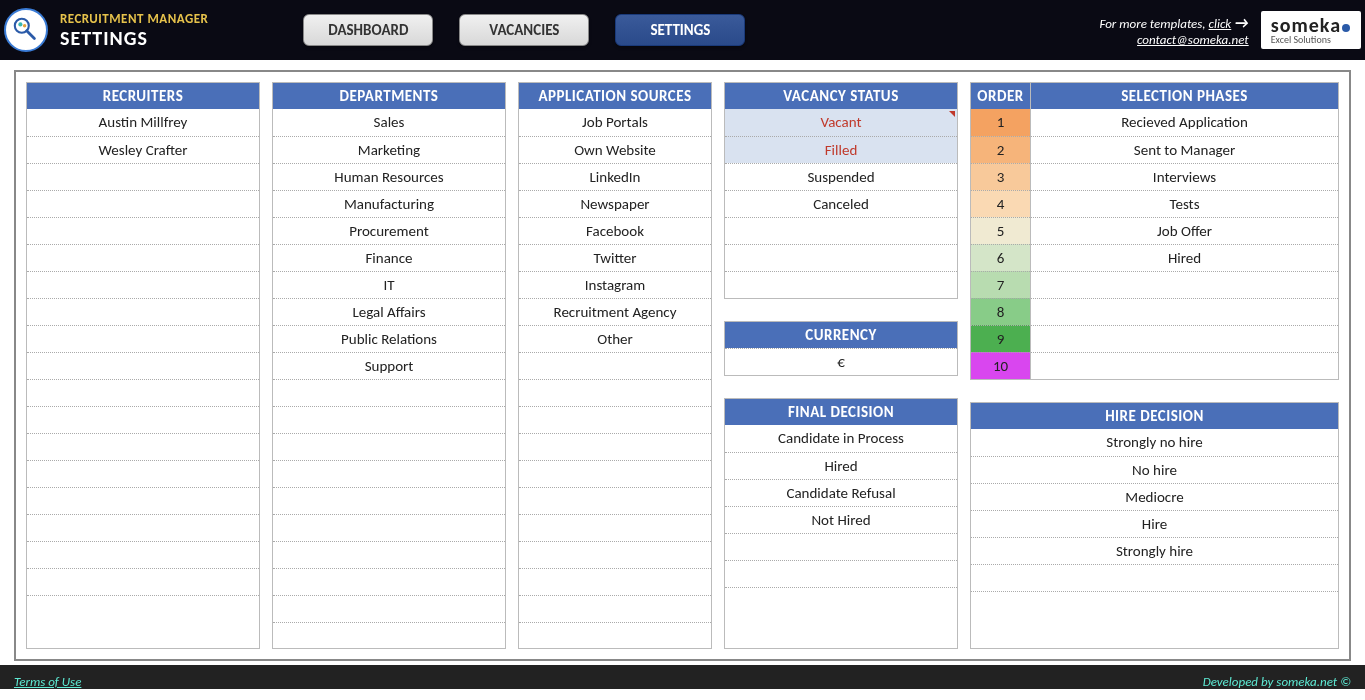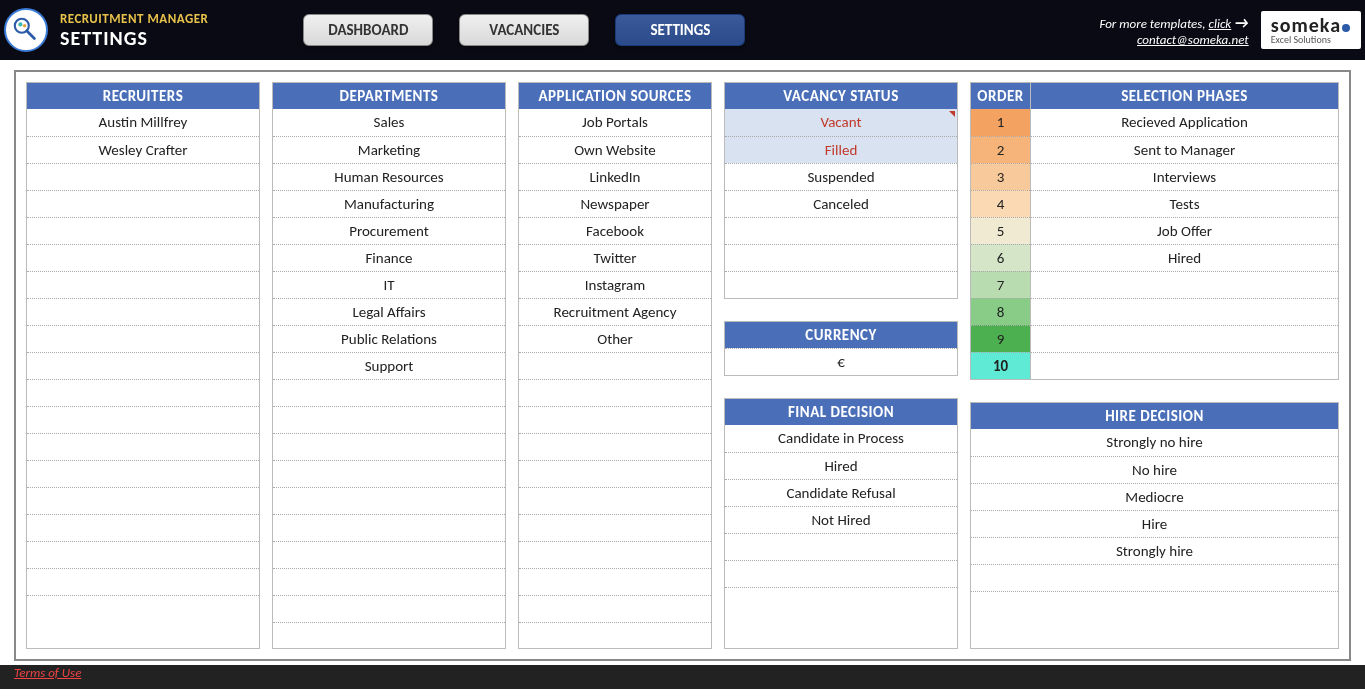--- a/index.html
+++ b/index.html
@@ -228,7 +228,7 @@
               <div class="ordcell" style="background: rgb(184, 220, 176);">7</div>
               <div class="ordcell" style="background: rgb(136, 204, 136);">8</div>
               <div class="ordcell" style="background: rgb(76, 175, 80);">9</div>
-              <div class="ordcell" style="background: #5eead4; font-weight: bold;">10</div>
+              <div class="ordcell" style="background: #d946ef;">10</div>
             </div>
         </div>
         <div class="lab">

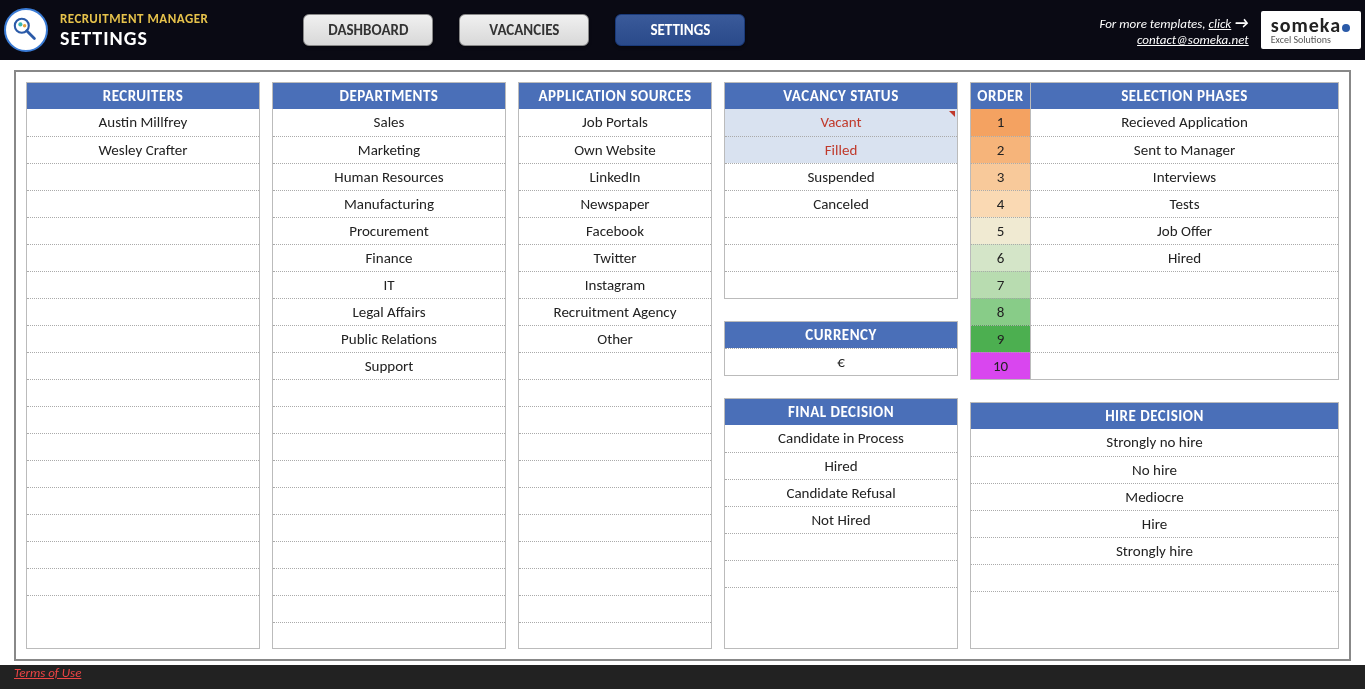--- a/index.html
+++ b/index.html
@@ -54,7 +54,7 @@
 
 .spacer { height: 22px; }
 
-.footer { background: #222; color: #ef4444; height: 24px; display: flex; align-items: flex-start; padding: 0 14px; font-size: 13px; font-style: italic; }
+.footer { background: #222; color: #5eead4; height: 24px; display: flex; align-items: flex-end; padding: 0 14px; font-size: 13px; font-style: italic; }
 .footer .terms { text-decoration: underline; }
 .footer .dev { margin-left: auto; margin-top: 40px; }
 </style>

